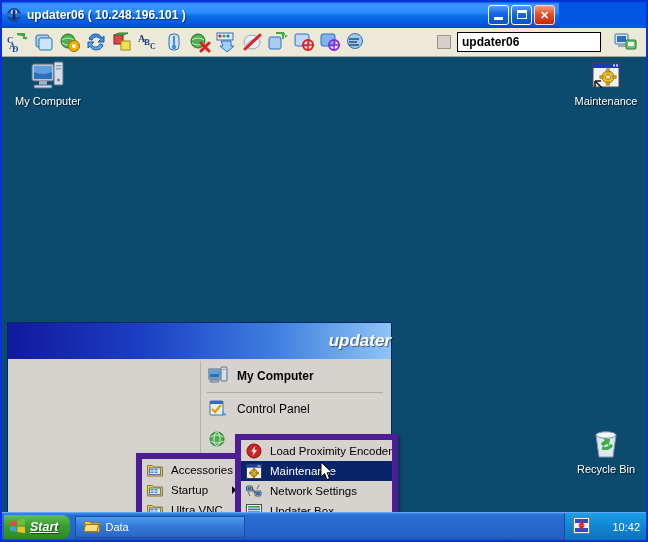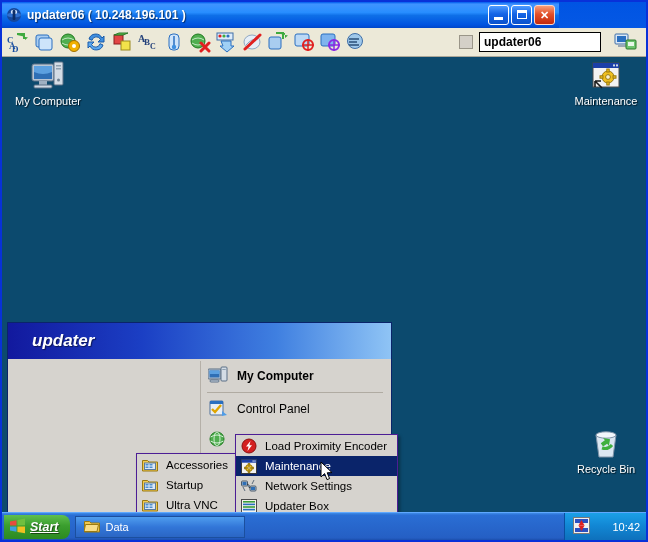--- a/index.html
+++ b/index.html
@@ -40,7 +40,7 @@
   .tbi svg{display:block;}
   .tb-gap{flex:1 1 auto;}
   .tb-sq{width:12px;height:12px;background:#d4d0c8;border:1px solid #9a9689;margin-right:6px;flex:0 0 auto;}
-  .tb-input{width:122px;height:20px;background:#fff;border:1px solid #000;
+  .tb-input{width:144px;height:20px;background:#fff;border:1px solid #000;
     font-weight:bold;font-size:12px;color:#000;padding:0 0 0 4px;line-height:19px;
     box-sizing:border-box;overflow:hidden;white-space:nowrap;flex:0 0 auto;}
   .tb-btn{width:28px;height:25px;margin-left:10px;margin-right:5px;background:#ece9d8;

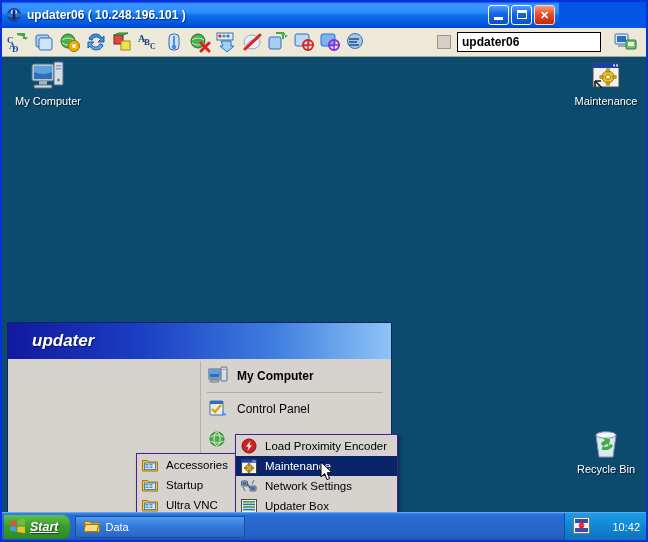--- a/index.html
+++ b/index.html
@@ -58,8 +58,8 @@
   .startmenu{position:absolute;left:5px;top:265px;width:385px;height:248px;
     border:1px solid #0a246a;box-sizing:border-box;background:#d6d3ce;}
   .sm-header{height:38px;background:linear-gradient(90deg,#12199e 0%,#1b3fc4 35%,#3f7fe0 70%,#8fc4f5 100%);
-    display:flex;align-items:center;padding-left:24px;box-sizing:border-box;
-    border-bottom:2px solid #d6d3ce;}
+    display:flex;align-items:center;padding-left:12px;box-sizing:border-box;
+    border-bottom:2px solid #d6d3ce;justify-content:flex-end;}
   .sm-header .user{color:#fff;font-style:italic;font-weight:bold;font-size:17px;
     text-shadow:1px 1px 1px rgba(0,0,0,.5);}
   .sm-body{display:flex;height:170px;}

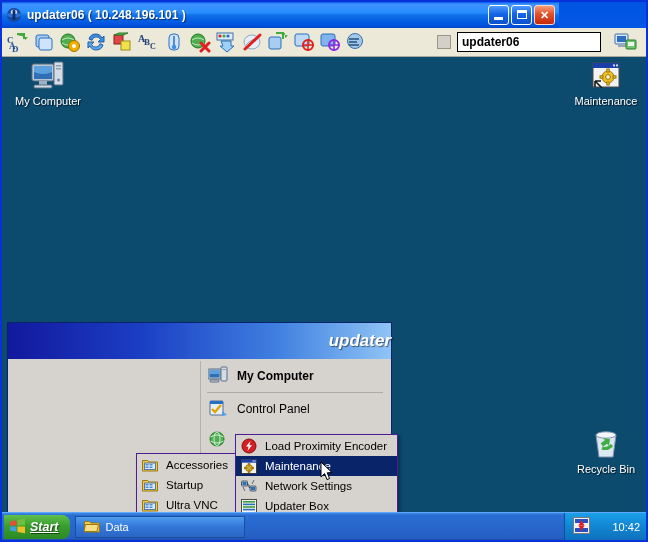--- a/index.html
+++ b/index.html
@@ -72,7 +72,7 @@
   .sm-sep{height:1px;background:#b0aba2;margin:1px 8px 1px 6px;}
 
   
-  .menu{position:absolute;background:#d6d3ce;border:1px solid #4c1d95;box-shadow:2px 2px 3px rgba(0,0,0,.35);
+  .menu{position:absolute;background:#d6d3ce;border:6px solid #4c1d95;box-shadow:2px 2px 3px rgba(0,0,0,.35);
     padding:1px 0;box-sizing:border-box;}
   .menu-item{display:flex;align-items:center;height:20px;padding:0 4px 0 4px;gap:7px;white-space:nowrap;}
   .menu-item .mico{width:18px;height:18px;display:flex;align-items:center;justify-content:center;flex:0 0 auto;}

